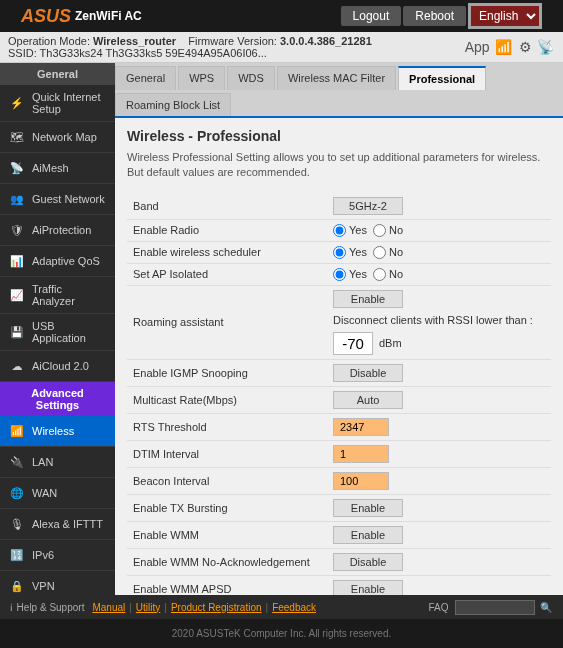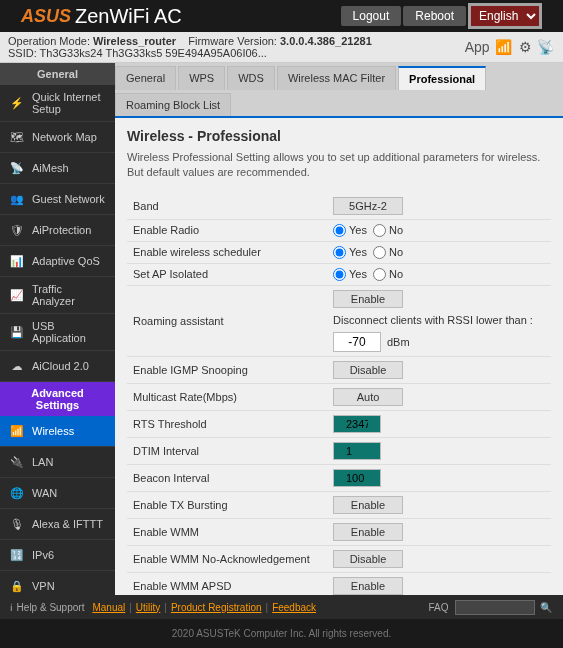--- a/index.html
+++ b/index.html
@@ -9,7 +9,7 @@
     .top-bar { background: #1a1a1a; display: flex; align-items: center; justify-content: space-between; padding: 4px 21px; height: 32px; }
     .brand { color: #e87c22; font-size: 18px; font-weight: bold; display: flex; align-items: center; gap: 4px; }
     .brand-asus { color: #e87c22; font-style: italic; font-weight: 900; }
-    .brand-product { color: #fff; font-size: 20px; font-weight: normal; }
+    .brand-product { color: #fff; font-size: 12px; font-weight: bold; }
     .top-nav { display: flex; gap: 2px; align-items: center; }
     .top-nav button { background: #555; color: #fff; border: none; padding: 3px 12px; cursor: pointer; font-size: 12px; border-radius: 2px; }
     .lang-select { background: #7f1d1d; color: #fff; border: 3px solid #a3a3a3; padding: 2px 4px; font-size: 12px; }

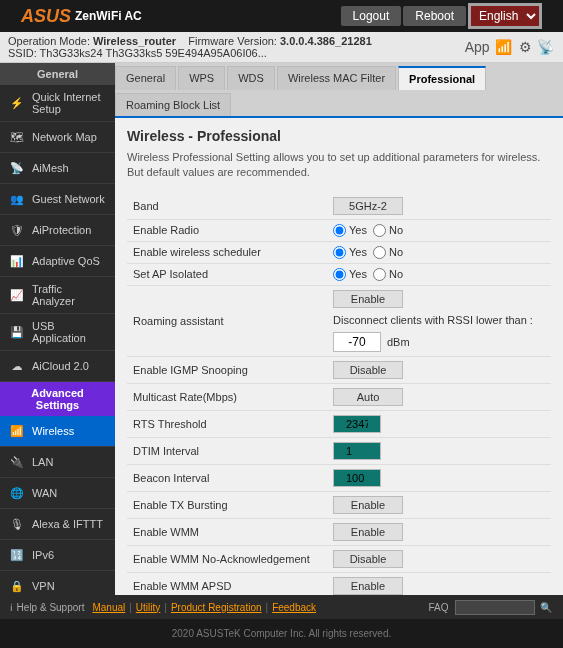--- a/index.html
+++ b/index.html
@@ -53,7 +53,7 @@
     .dropdown-btn { background: #e0e0e0; border: 1px solid #bbb; padding: 2px 8px; font-size: 11px; min-width: 70px; cursor: pointer; color: #333; }
     .text-input { background: #0f766e; border: 1px solid #bbb; padding: 2px 12px; font-size: 11px; width: 48px; }
     .roaming-row { display: flex; align-items: center; gap: 6px; flex-wrap: wrap; }
-    .rssi-input { width: 48px; background: #fff; border: 1px solid #bbb; padding: 2px 4px; font-size: 12px; text-align: center; }
+    .rssi-input { width: 40px; background: #fff; border: 1px solid #bbb; padding: 2px 4px; font-size: 15px; text-align: center; }
 
     
     .footer { background: #2a2a2a; color: #aaa; font-size: 10px; padding: 3px 10px; display: flex; justify-content: space-between; align-items: center; height: 24px; }

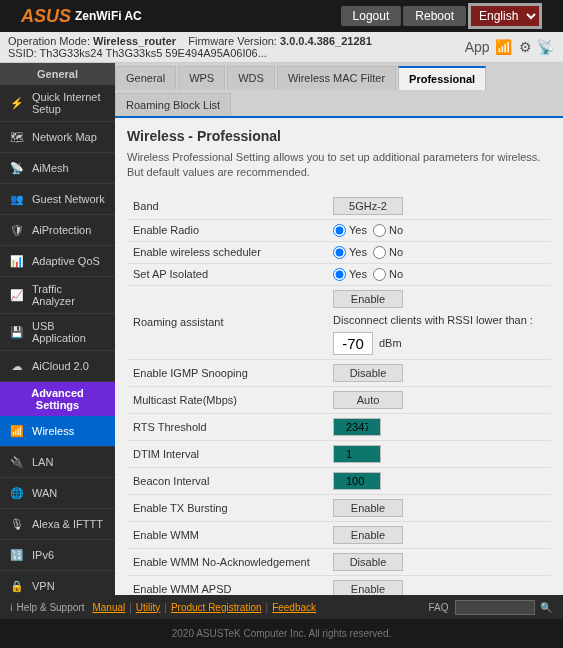--- a/index.html
+++ b/index.html
@@ -51,7 +51,7 @@
     .setting-control { display: flex; align-items: center; gap: 6px; }
     .radio-label { display: flex; align-items: center; gap: 3px; cursor: pointer; }
     .dropdown-btn { background: #e0e0e0; border: 1px solid #bbb; padding: 2px 8px; font-size: 11px; min-width: 70px; cursor: pointer; color: #333; }
-    .text-input { background: #0f766e; border: 1px solid #bbb; padding: 2px 12px; font-size: 11px; width: 48px; }
+    .text-input { background: #fdba74; border: 1px solid #bbb; padding: 2px 6px; font-size: 11px; width: 56px; }
     .roaming-row { display: flex; align-items: center; gap: 6px; flex-wrap: wrap; }
     .rssi-input { width: 40px; background: #fff; border: 1px solid #bbb; padding: 2px 4px; font-size: 15px; text-align: center; }
 

